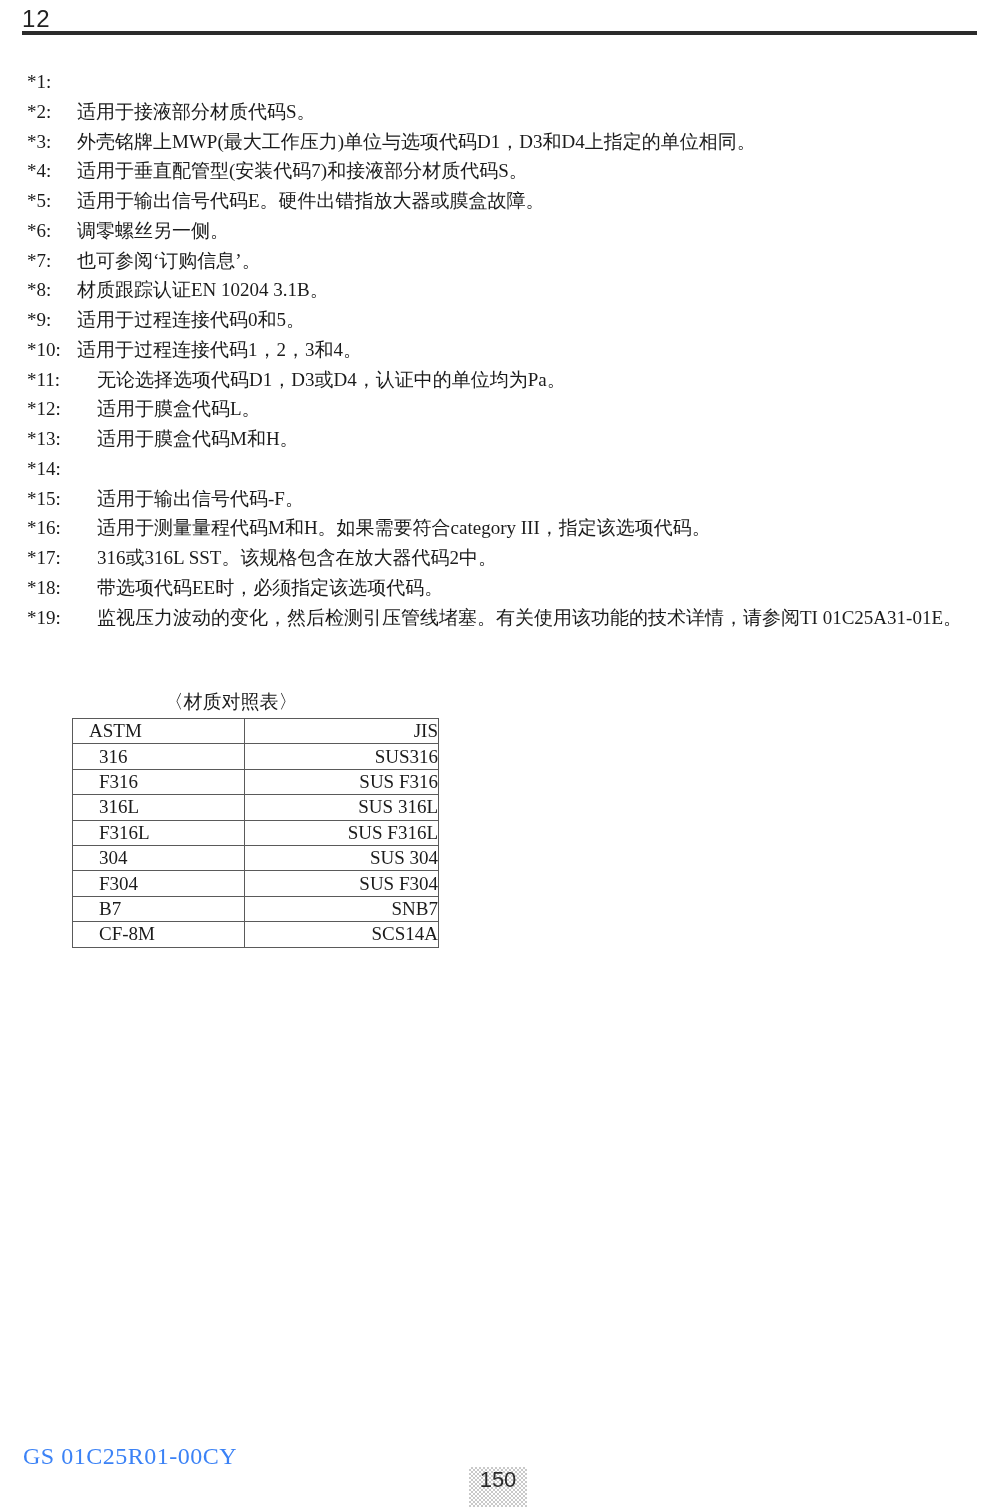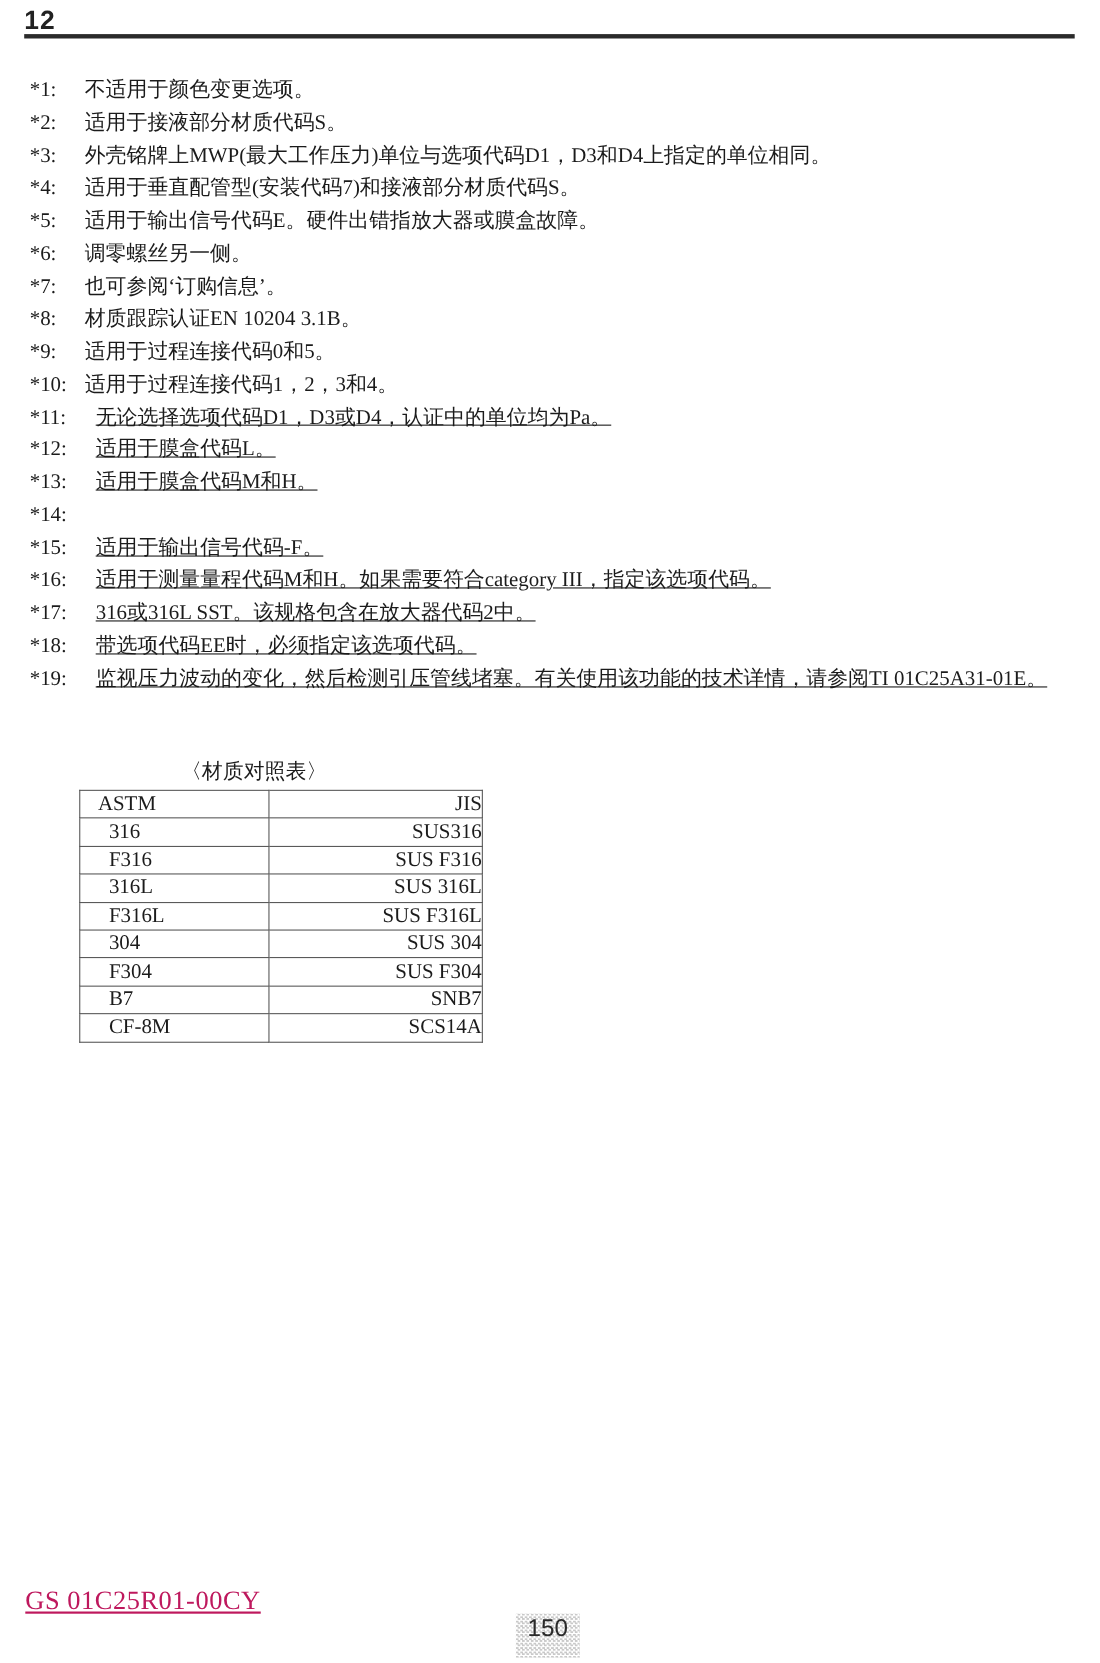--- a/index.html
+++ b/index.html
@@ -16,7 +16,7 @@
   .header-num {
     position: absolute; left: 22px; top: 5px;
     font-family: "Liberation Sans", "DejaVu Sans", sans-serif;
-    font-size: 24px; font-weight: 700; letter-spacing: 1px;
+    font-size: 24px; font-weight: 400; letter-spacing: 1px;
     color: #222222;
   }
   .header-rule {

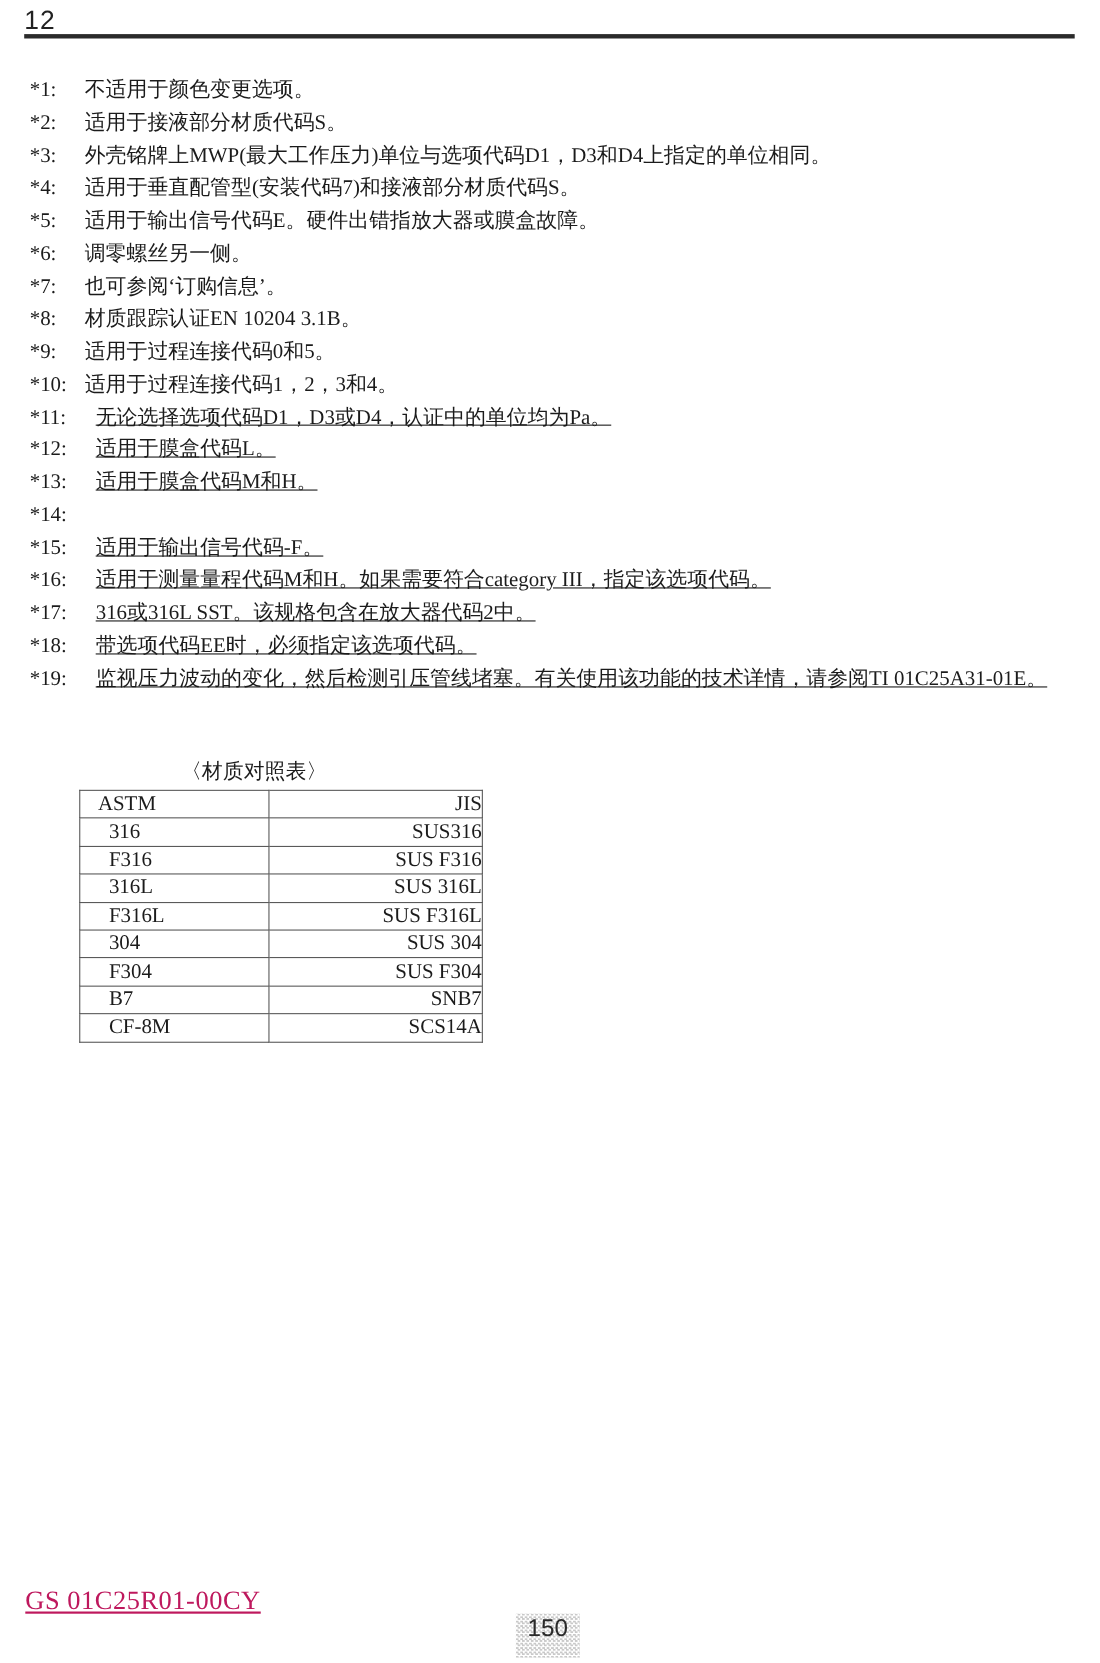--- a/index.html
+++ b/index.html
@@ -81,7 +81,6 @@
 <div class="notes">
   <div class="note">
     <span class="note-label">*1:</span>
-    <div class="note-body note-text">不适用于颜色变更选项。</div>
   </div>
   <div class="note">
     <span class="note-label">*2:</span>

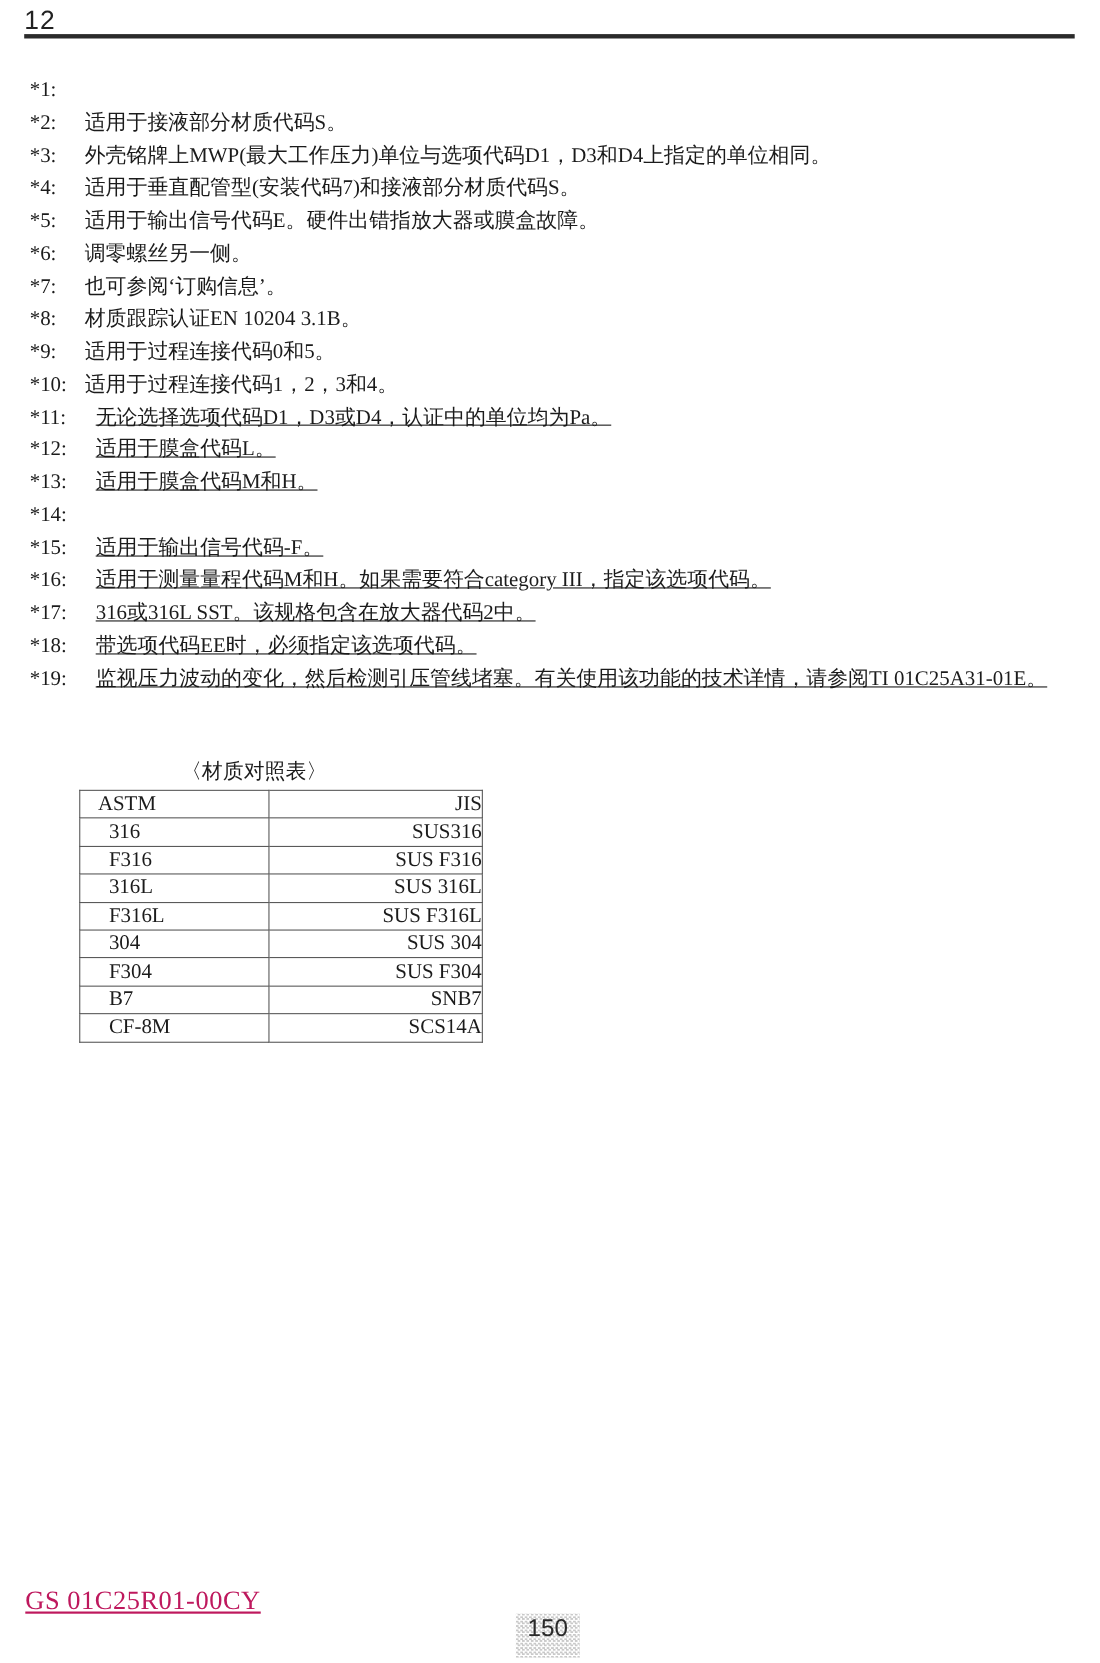--- a/index.html
+++ b/index.html
@@ -32,7 +32,7 @@
   .note { display: flex; line-height: 29.75px; }
   .note-label { flex: 0 0 50px; white-space: nowrap; }
   .note-text, .note-text-line { white-space: nowrap; }
-  .note:nth-child(n+11) > .note-body { margin-left: 10px; text-decoration: underline; }
+  .note:nth-child(n+11) > .note-body { margin-left: 20px; }
 
   
   .table-wrap { position: absolute; left: 72px; top: 691px; width: 308px; }

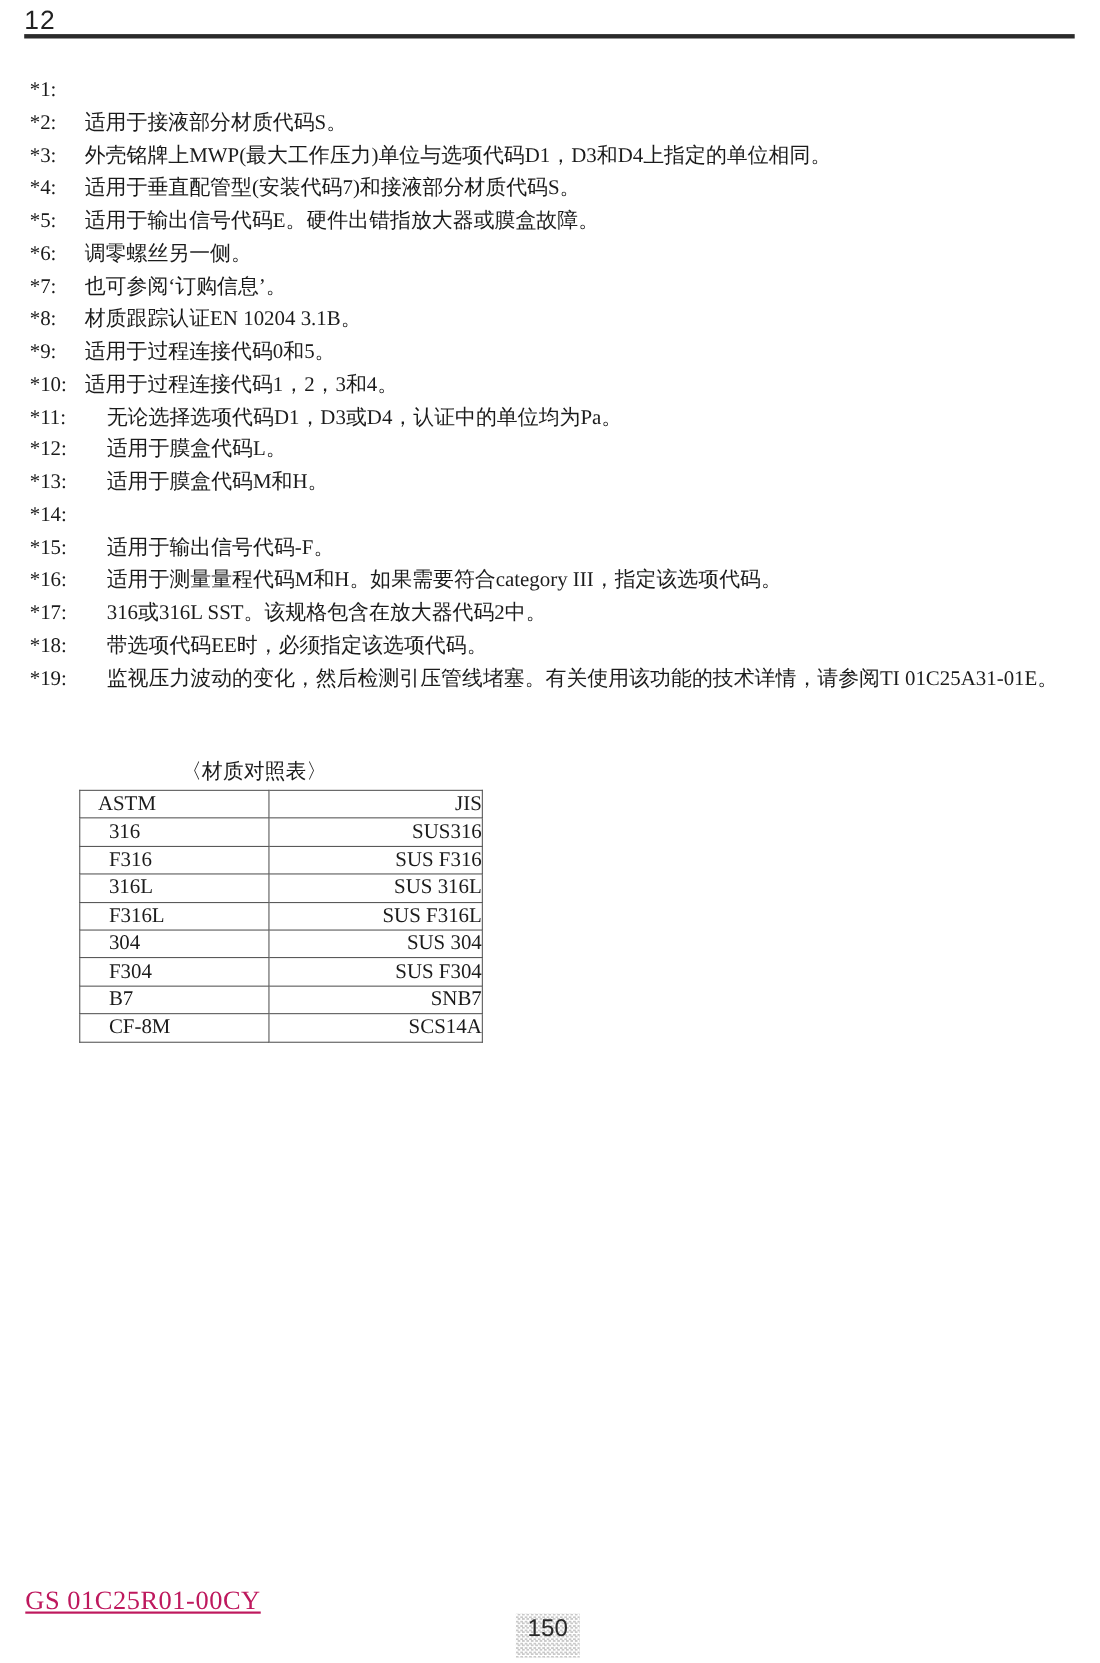--- a/index.html
+++ b/index.html
@@ -58,9 +58,8 @@
   
   .doc-number {
     position: absolute; left: 23px; top: 1443px;
-    font-size: 24px; color: #be185d; letter-spacing: 0.5px;
+    font-size: 24px; color: #3b82f6; letter-spacing: 0.5px;
     white-space: nowrap;
-    text-decoration: underline;
   }
   .page-badge {
     position: absolute; left: 469px; top: 1467px;

